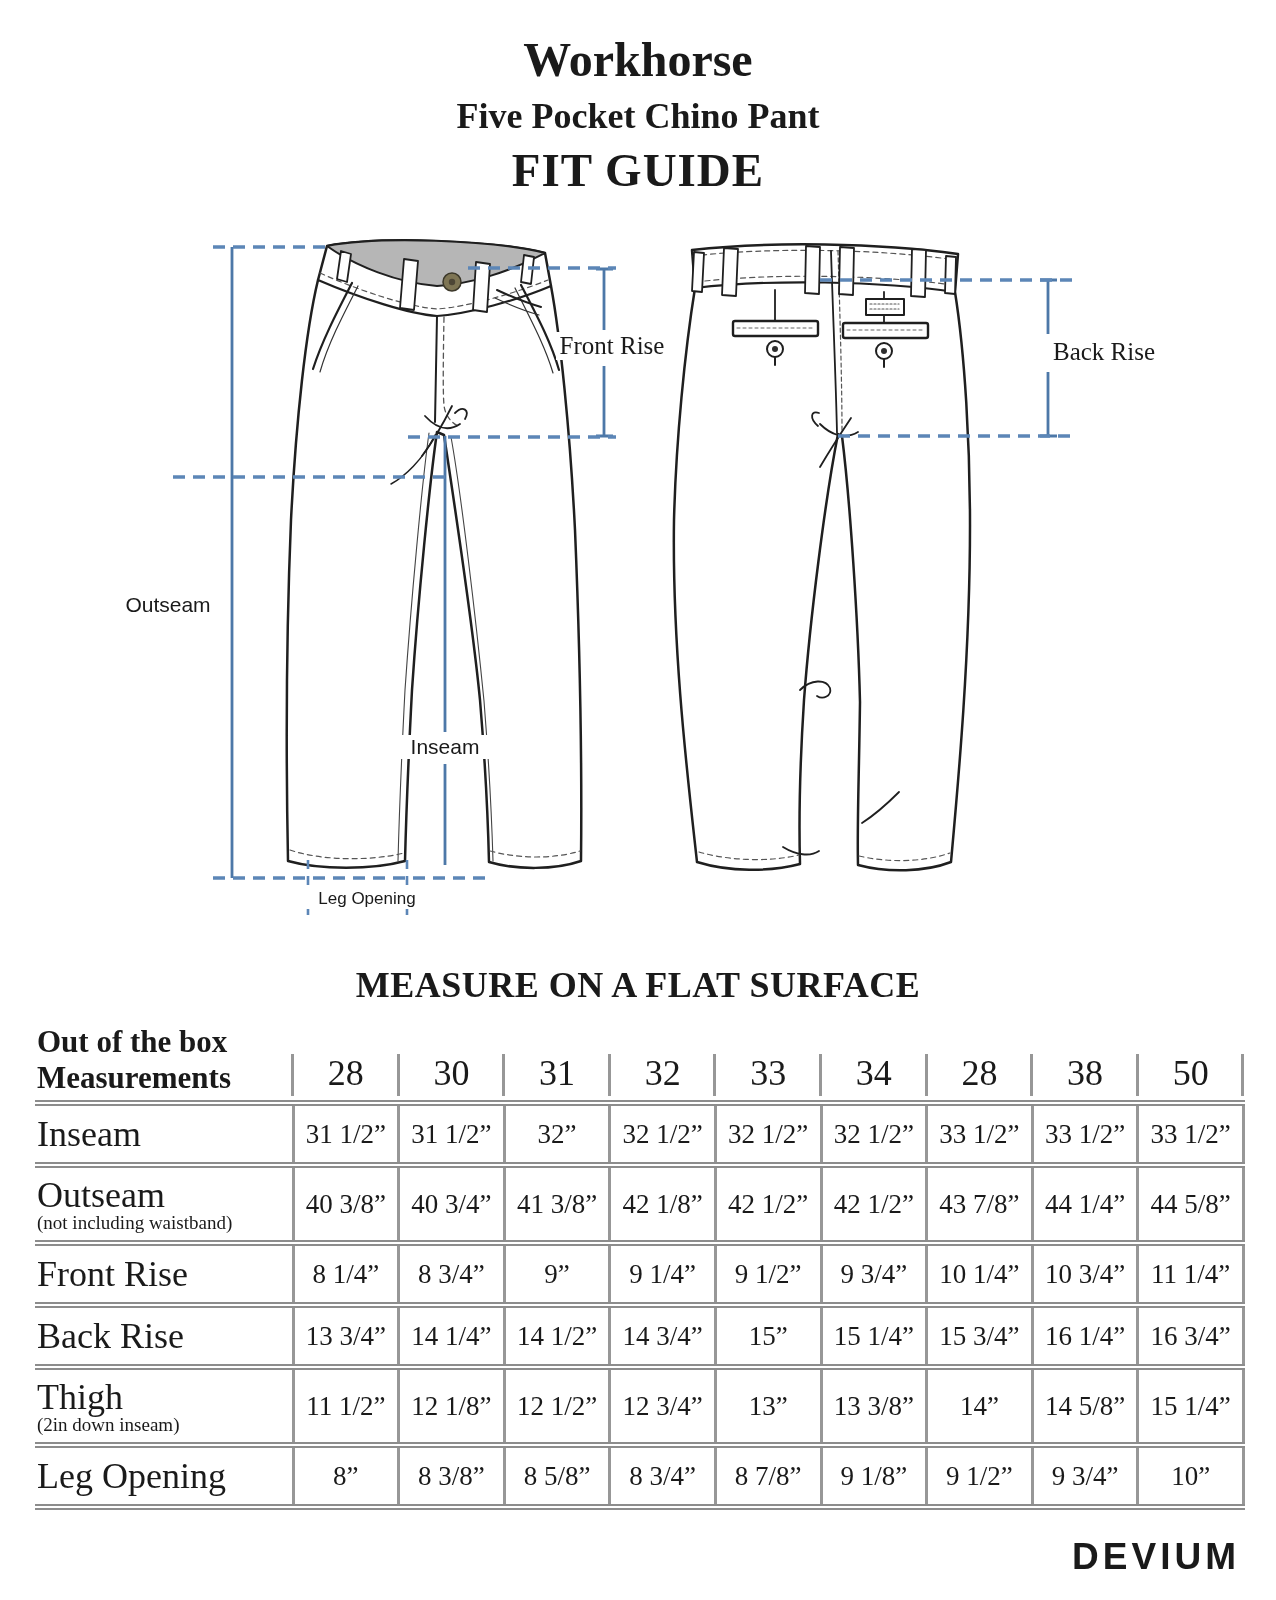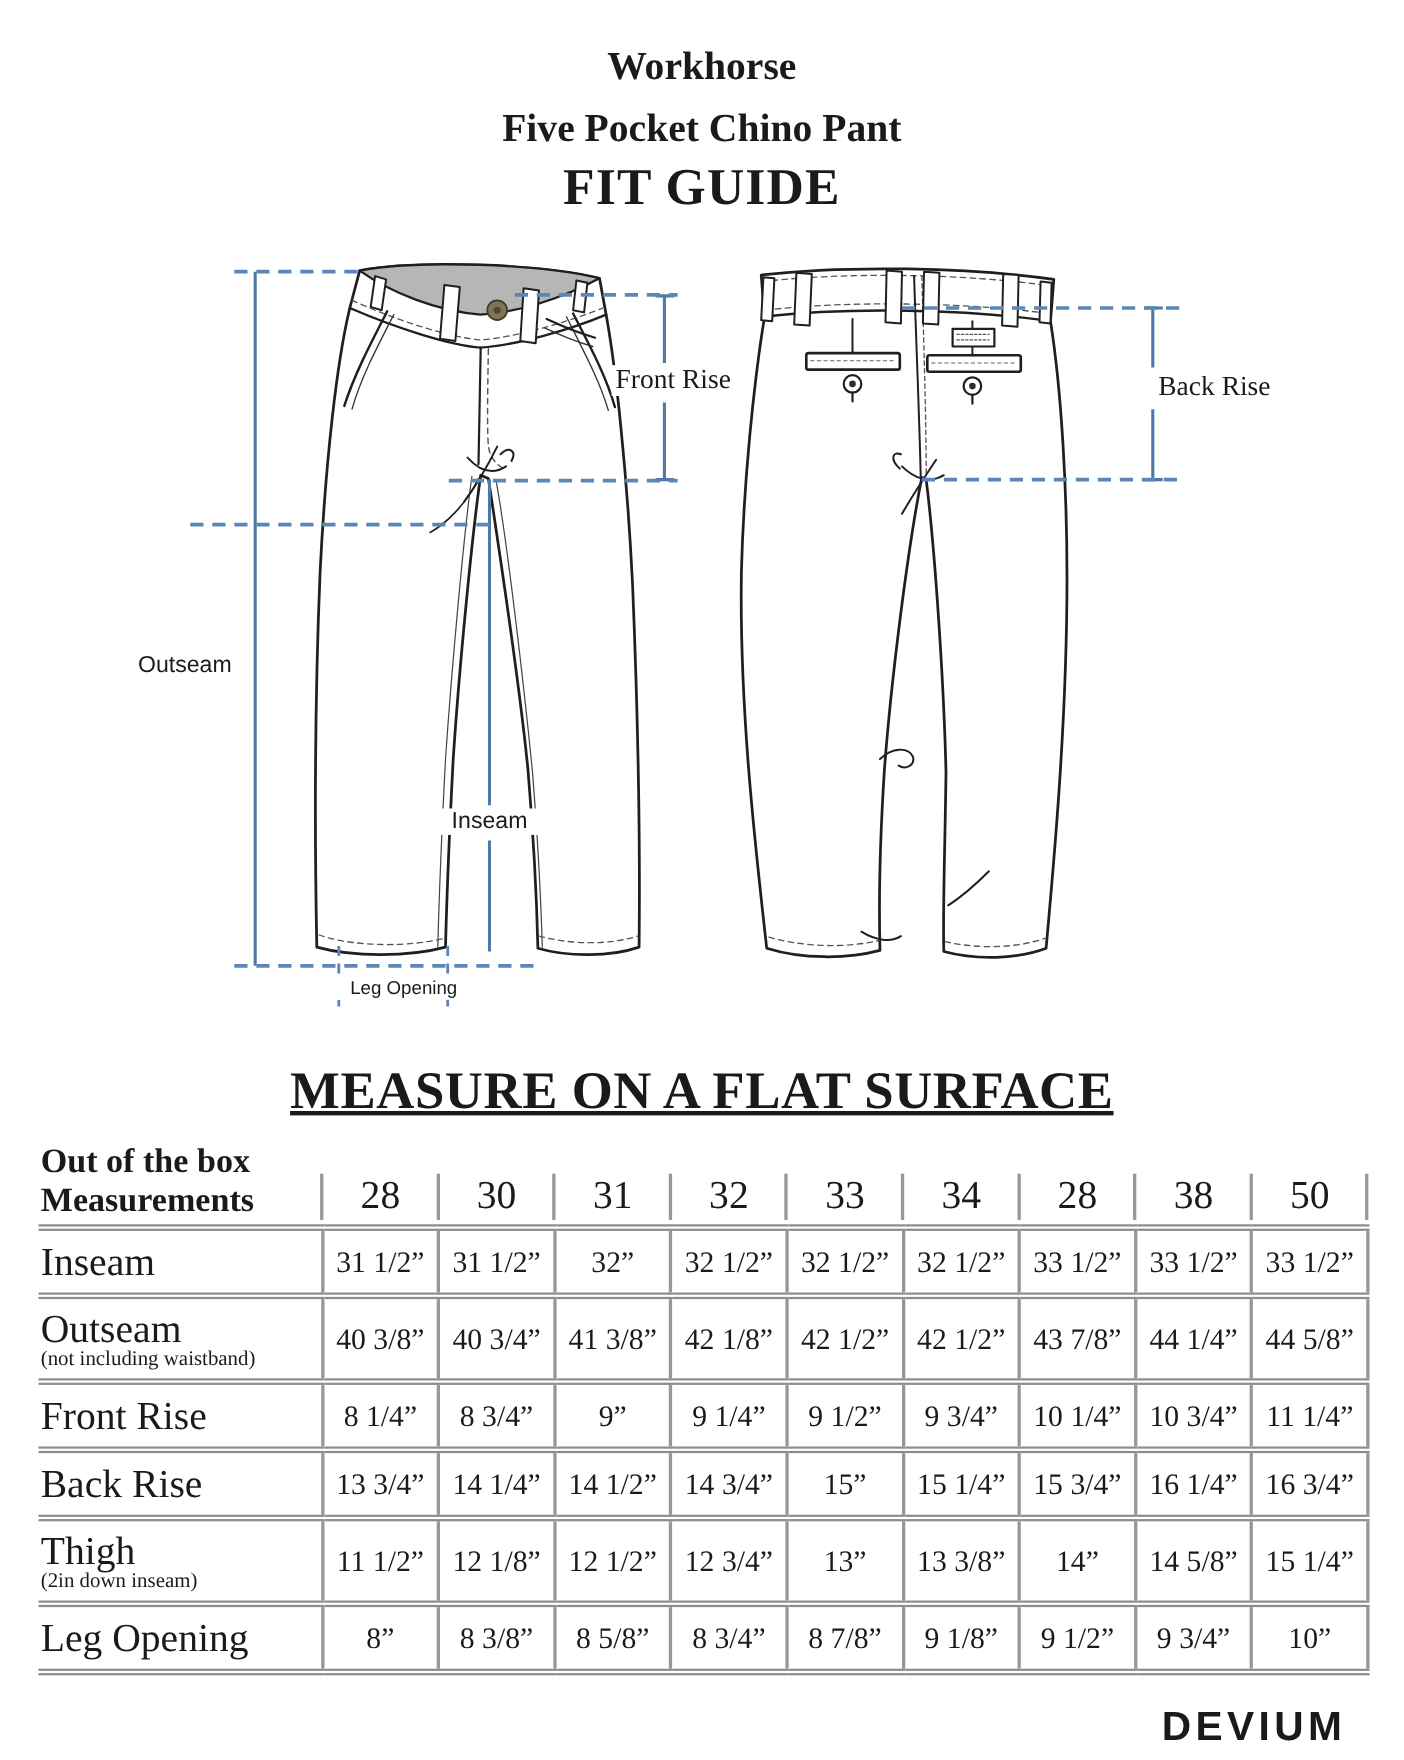--- a/index.html
+++ b/index.html
@@ -8,7 +8,7 @@
     font-family:"Liberation Serif", serif; color:#1a1a1a;
   }
   .title-block { padding-top:34px; text-align:center; }
-  .title-brand   { font-size:36px; line-height:52px; font-weight:700; }
+  .title-brand   { font-size:48px; line-height:52px; font-weight:700; }
   .title-product { font-size:36px; line-height:44px; font-weight:600; margin-top:8px; }
   .title-guide   { font-size:47px; line-height:44px; font-weight:600; margin-top:10px; letter-spacing:1px; }
 

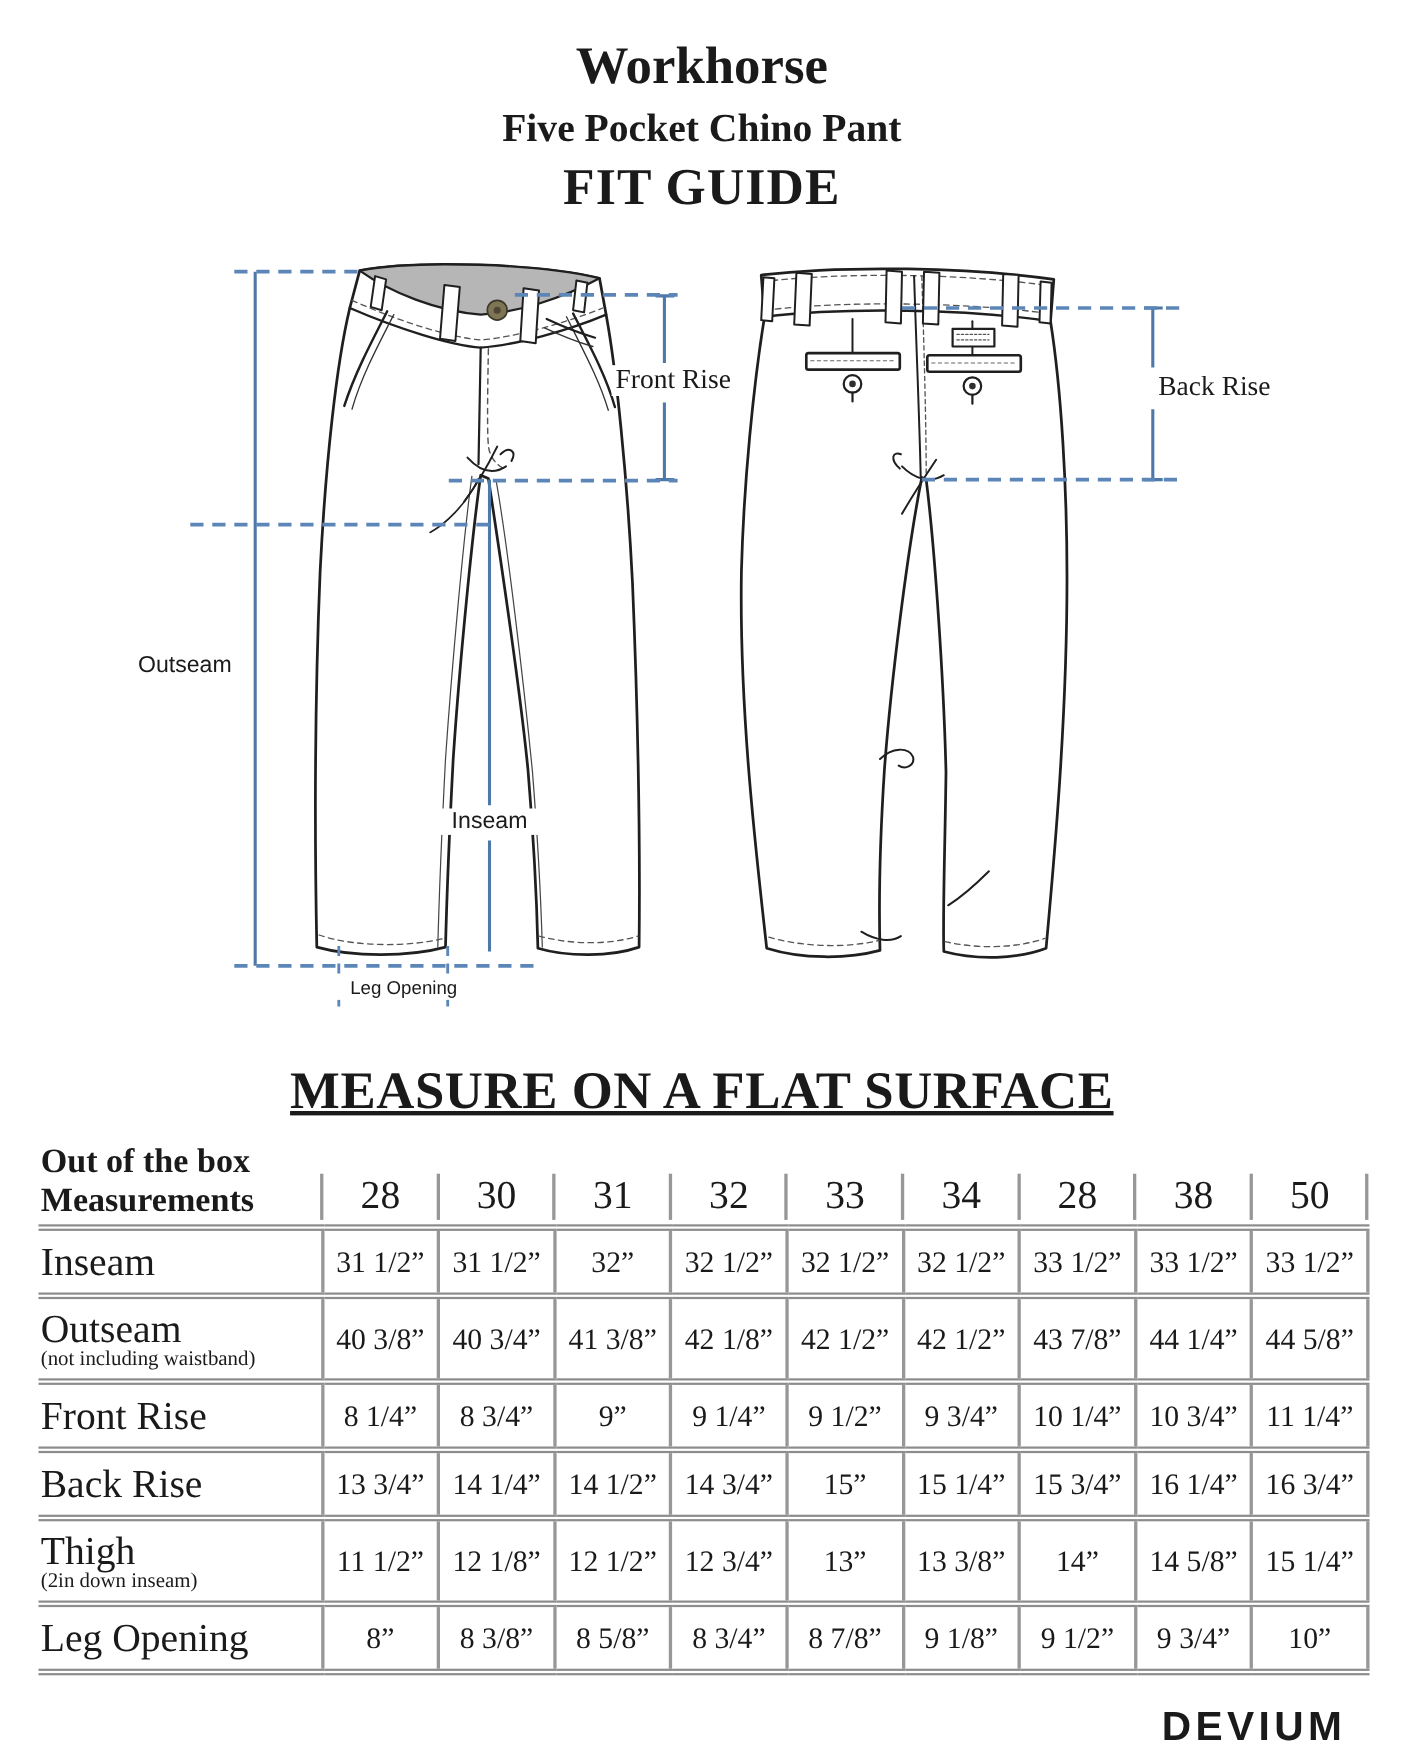--- a/index.html
+++ b/index.html
@@ -24,7 +24,7 @@
   .lbl-inseam     { left:399px; top:515px; width:92px;  font-size:21px; }
   .lbl-legopen    { left:288px; top:669px; width:158px; font-size:17px; }
 
-  .section-heading { text-align:center; font-size:48px; font-weight:600; margin:4px 0 0 0; letter-spacing:0.5px;text-decoration:underline; }
+  .section-heading { text-align:center; font-size:36px; font-weight:600; margin:4px 0 0 0; letter-spacing:0.5px; }
 
   .fit-table { border-collapse:collapse; table-layout:fixed; width:1210px; margin:18px 31px 0 35px; }
   .fit-table col.c-label { width:258px; }

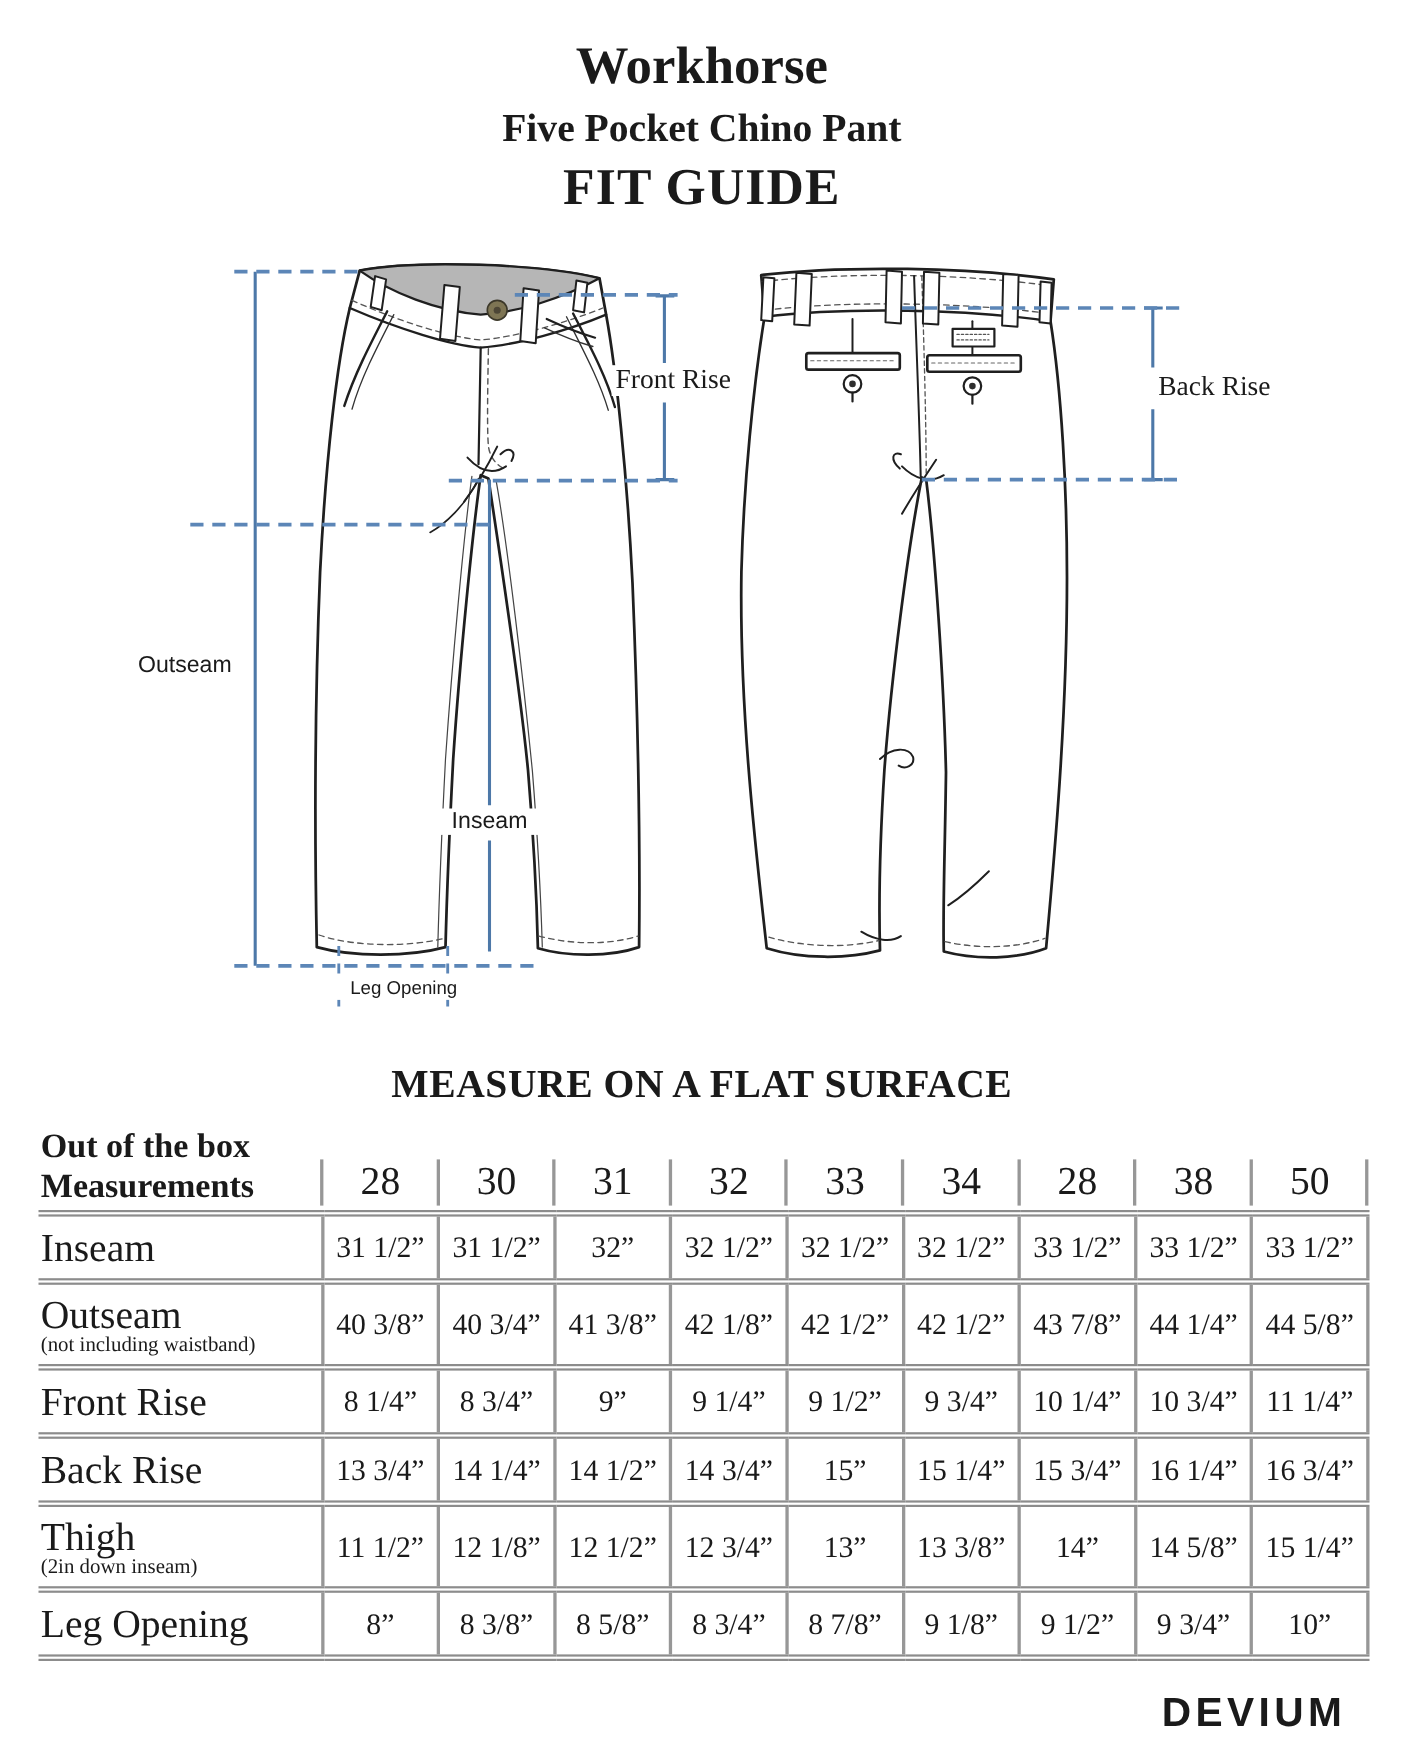--- a/index.html
+++ b/index.html
@@ -45,7 +45,7 @@
   .row-std .t-val { height:34px;margin-top:29px; }
   .row-tall .t-val { height:50px; }
 
-  .logo { margin-top:26px; text-align:right; padding-right:52px;
+  .logo { margin-top:26px; text-align:right; padding-right:36px;
           font-family:"Liberation Sans", "DejaVu Sans", sans-serif;
           font-weight:700; font-size:37px; letter-spacing:4px; }
 </style>

